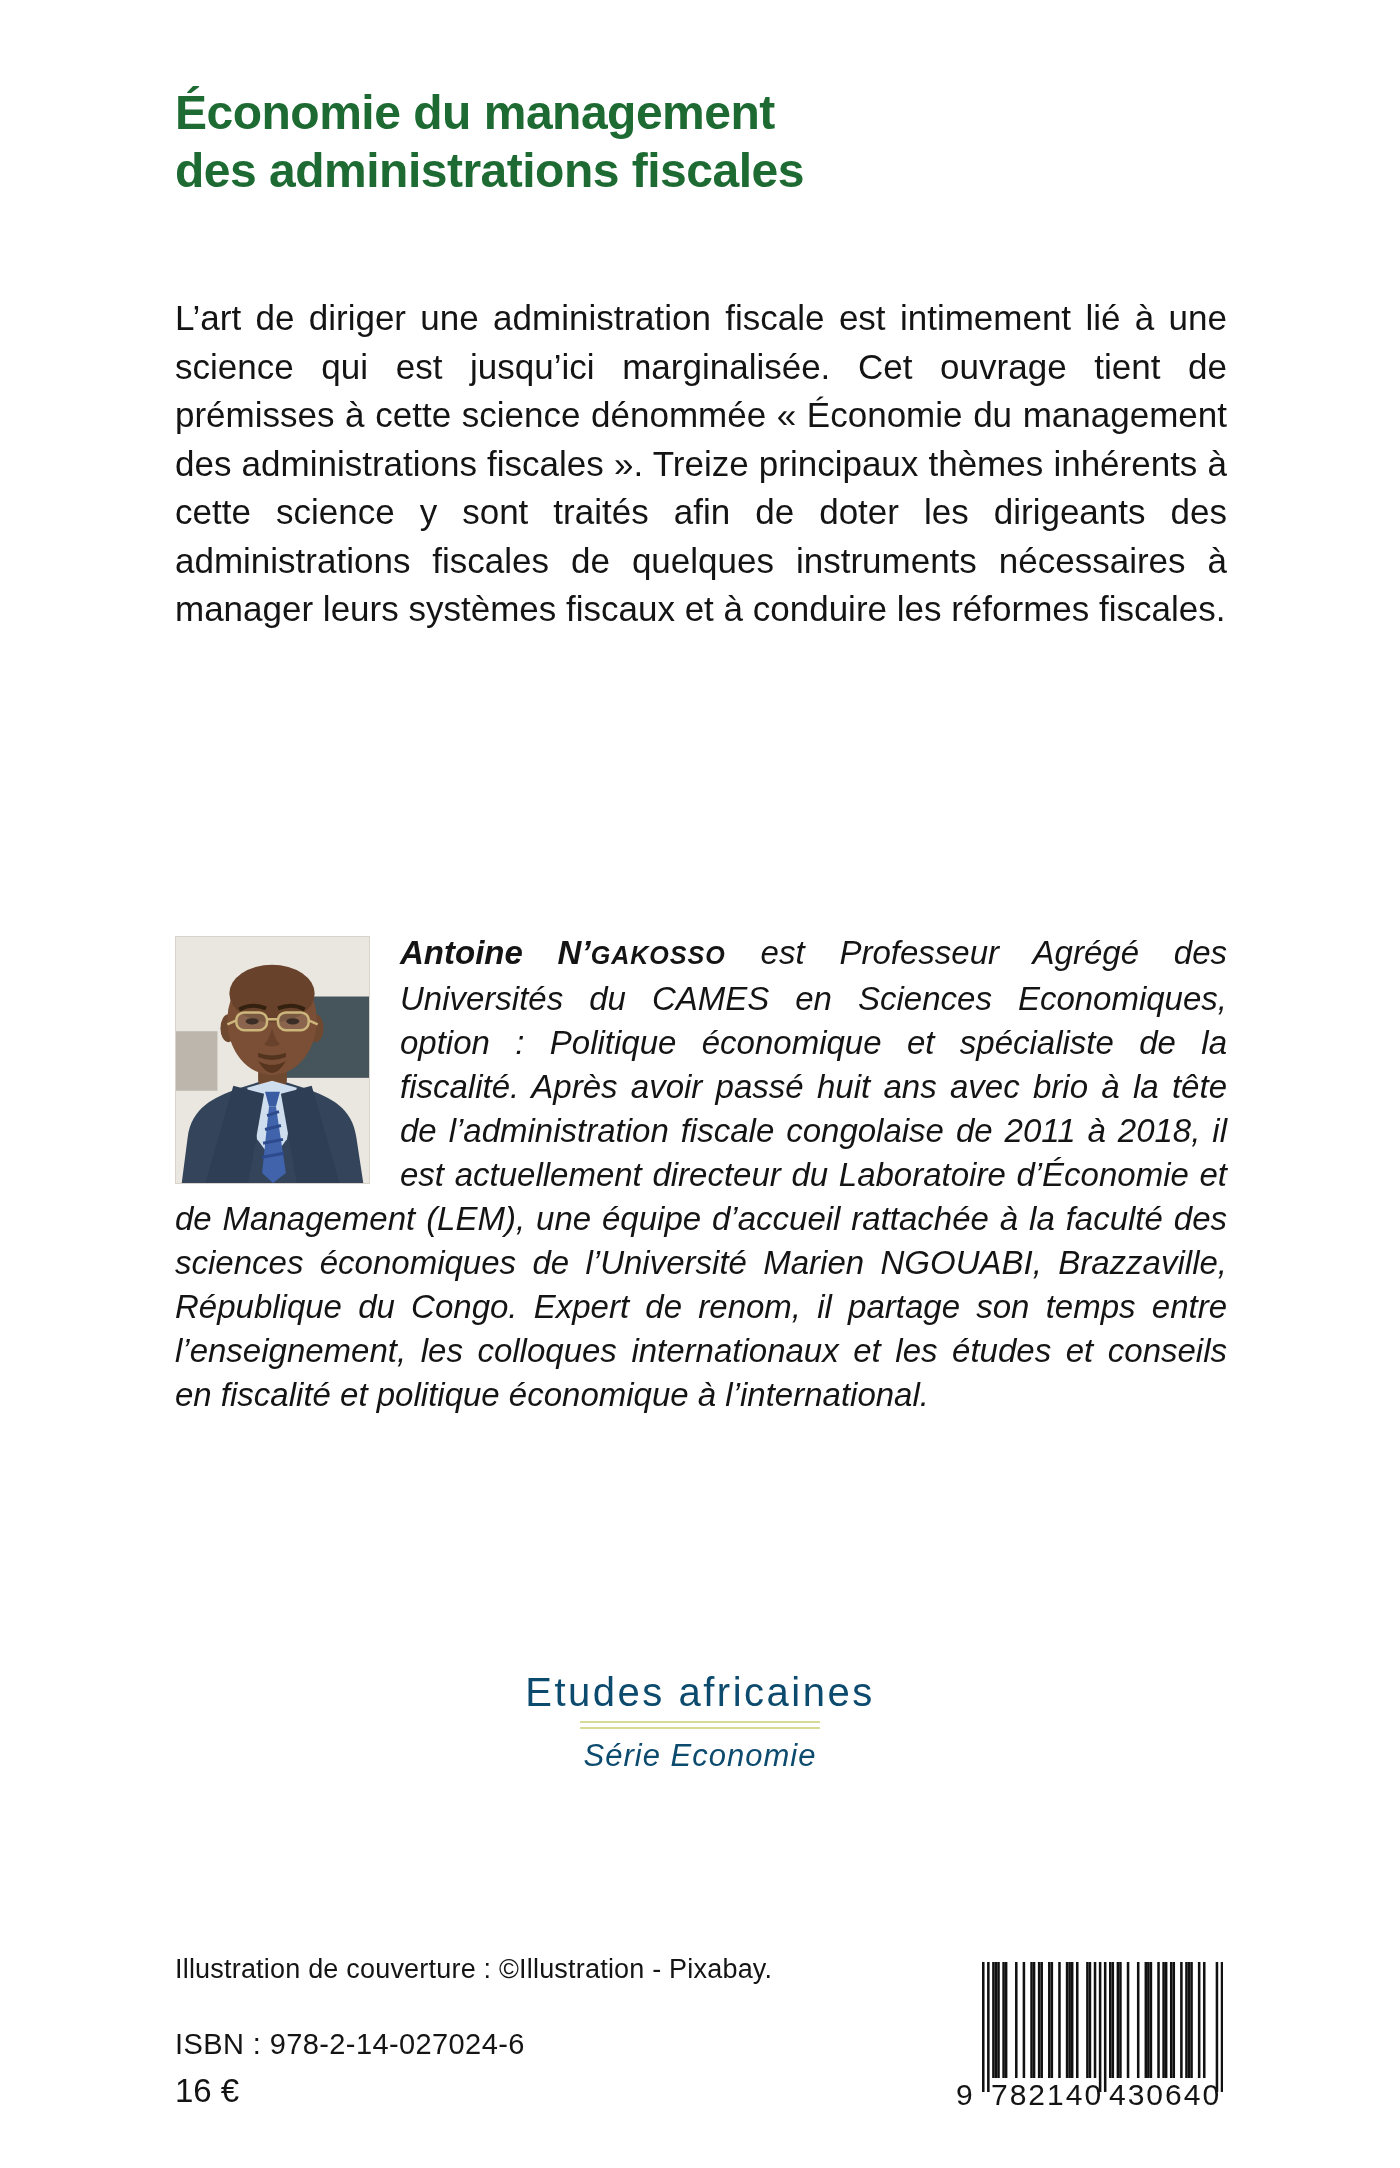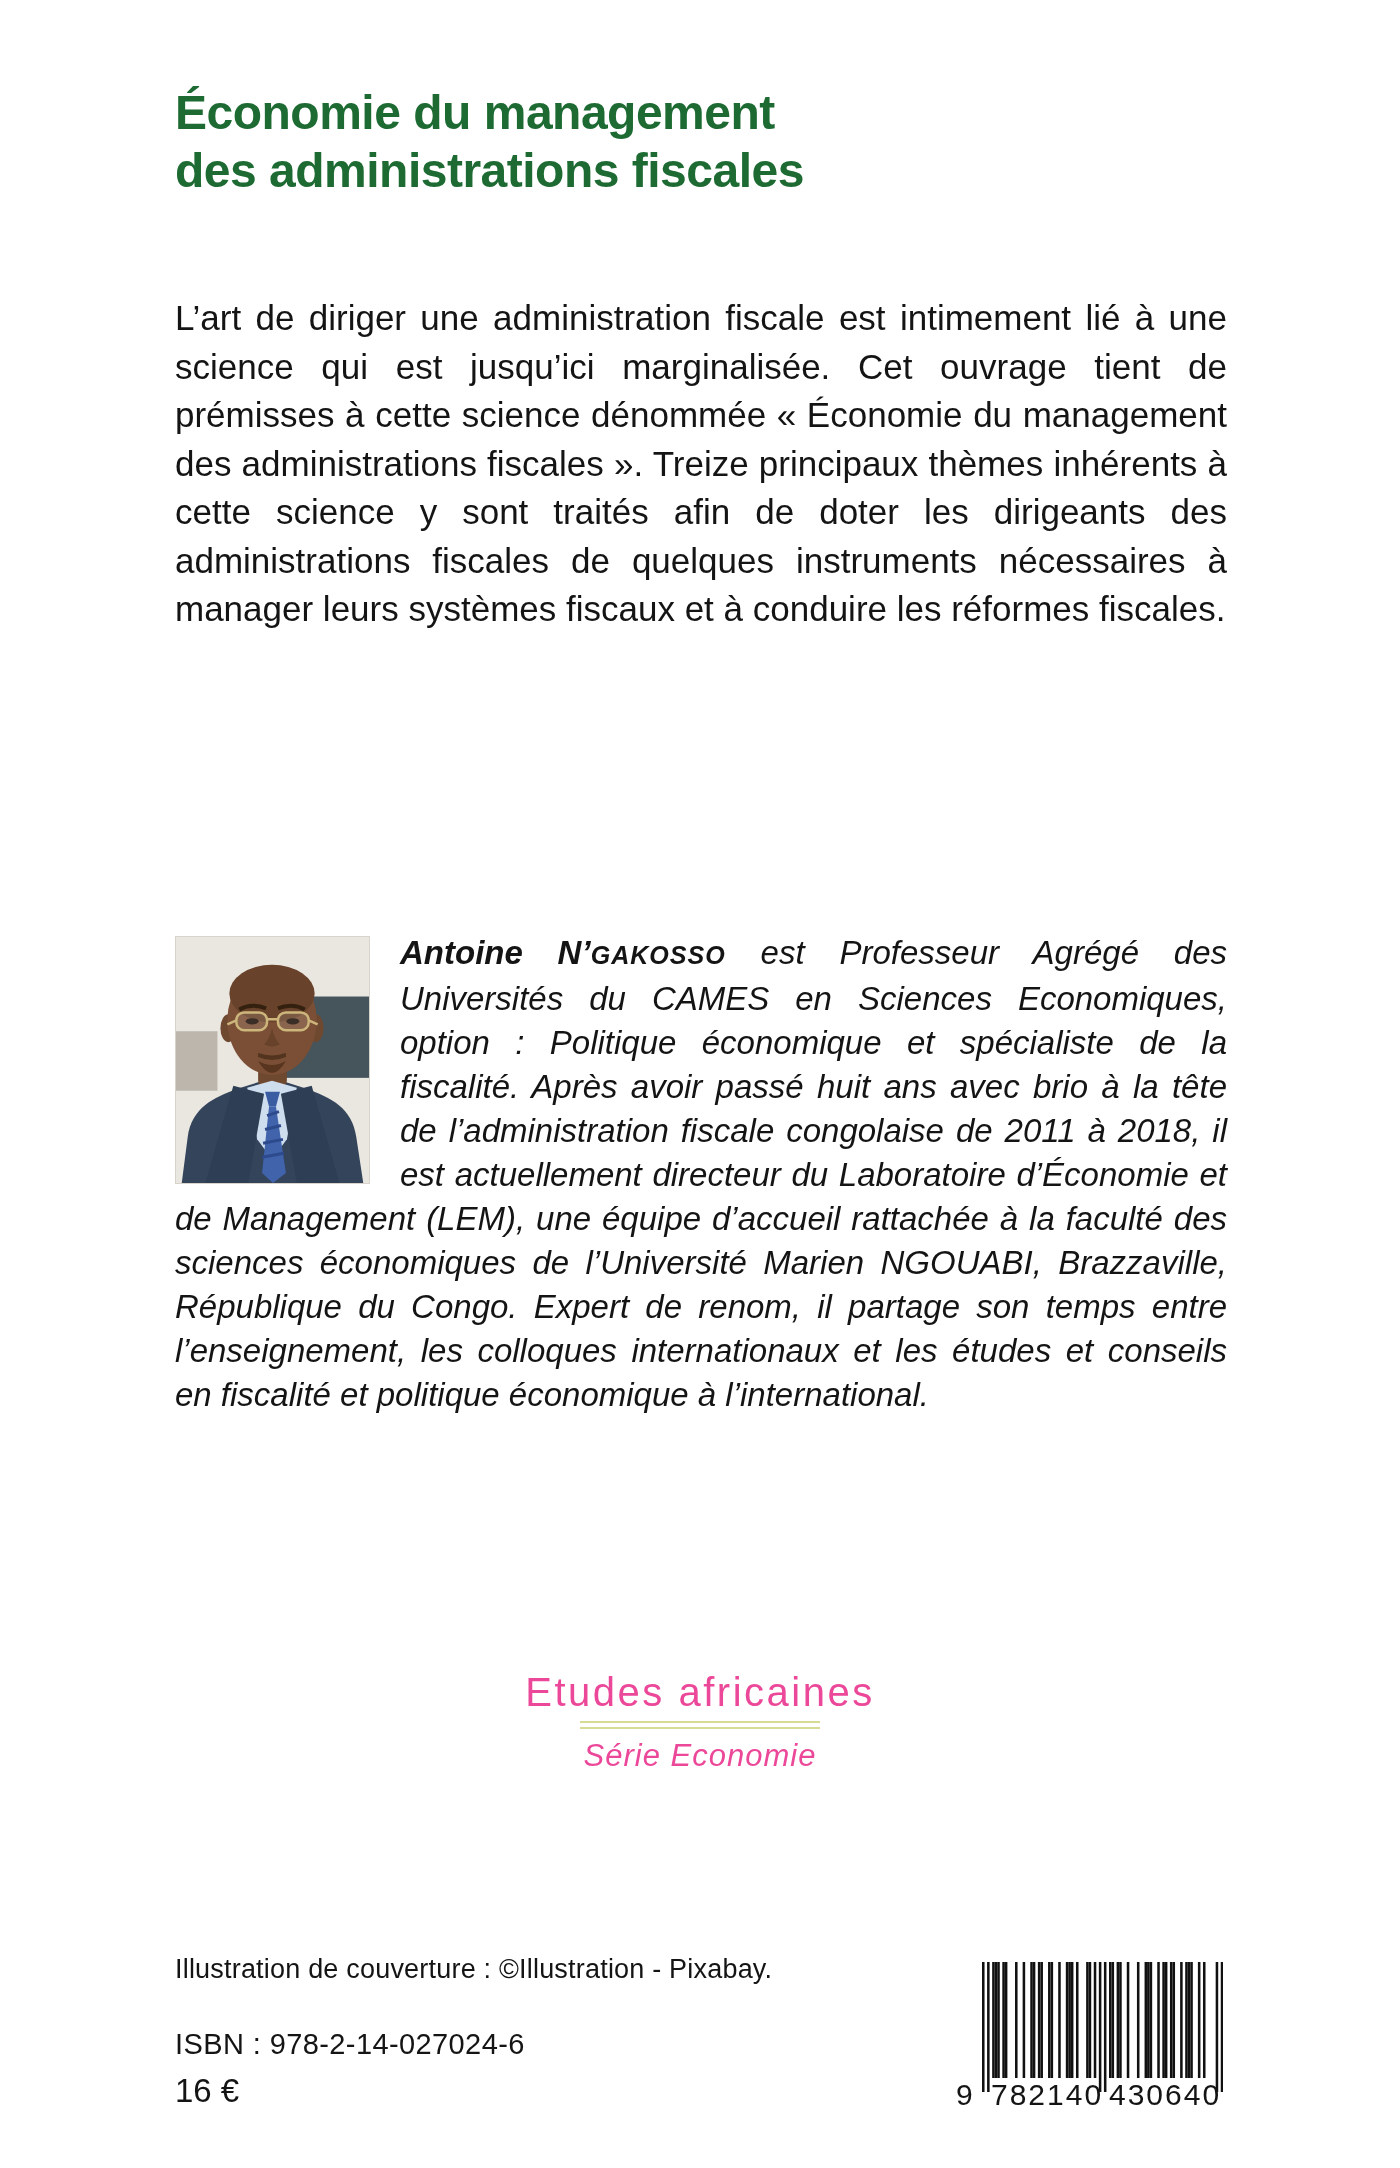--- a/index.html
+++ b/index.html
@@ -22,7 +22,7 @@
   .name-lead{font-weight:700;}
   .name-caps{font-weight:700;font-size:0.76em;letter-spacing:1px;}
   
-  .series{position:absolute;left:0;top:1670px;width:1400px;text-align:center;color:#ec4899;}
+  .series{position:absolute;left:0;top:1670px;width:1400px;text-align:center;color:#0c4a6e;}
   .series-collection{font-size:40px;font-weight:300;letter-spacing:2.5px;line-height:44px;
                      font-family:"Liberation Sans",sans-serif;}
   .series-underline{width:240px;height:4px;margin:7px auto 9px auto;

